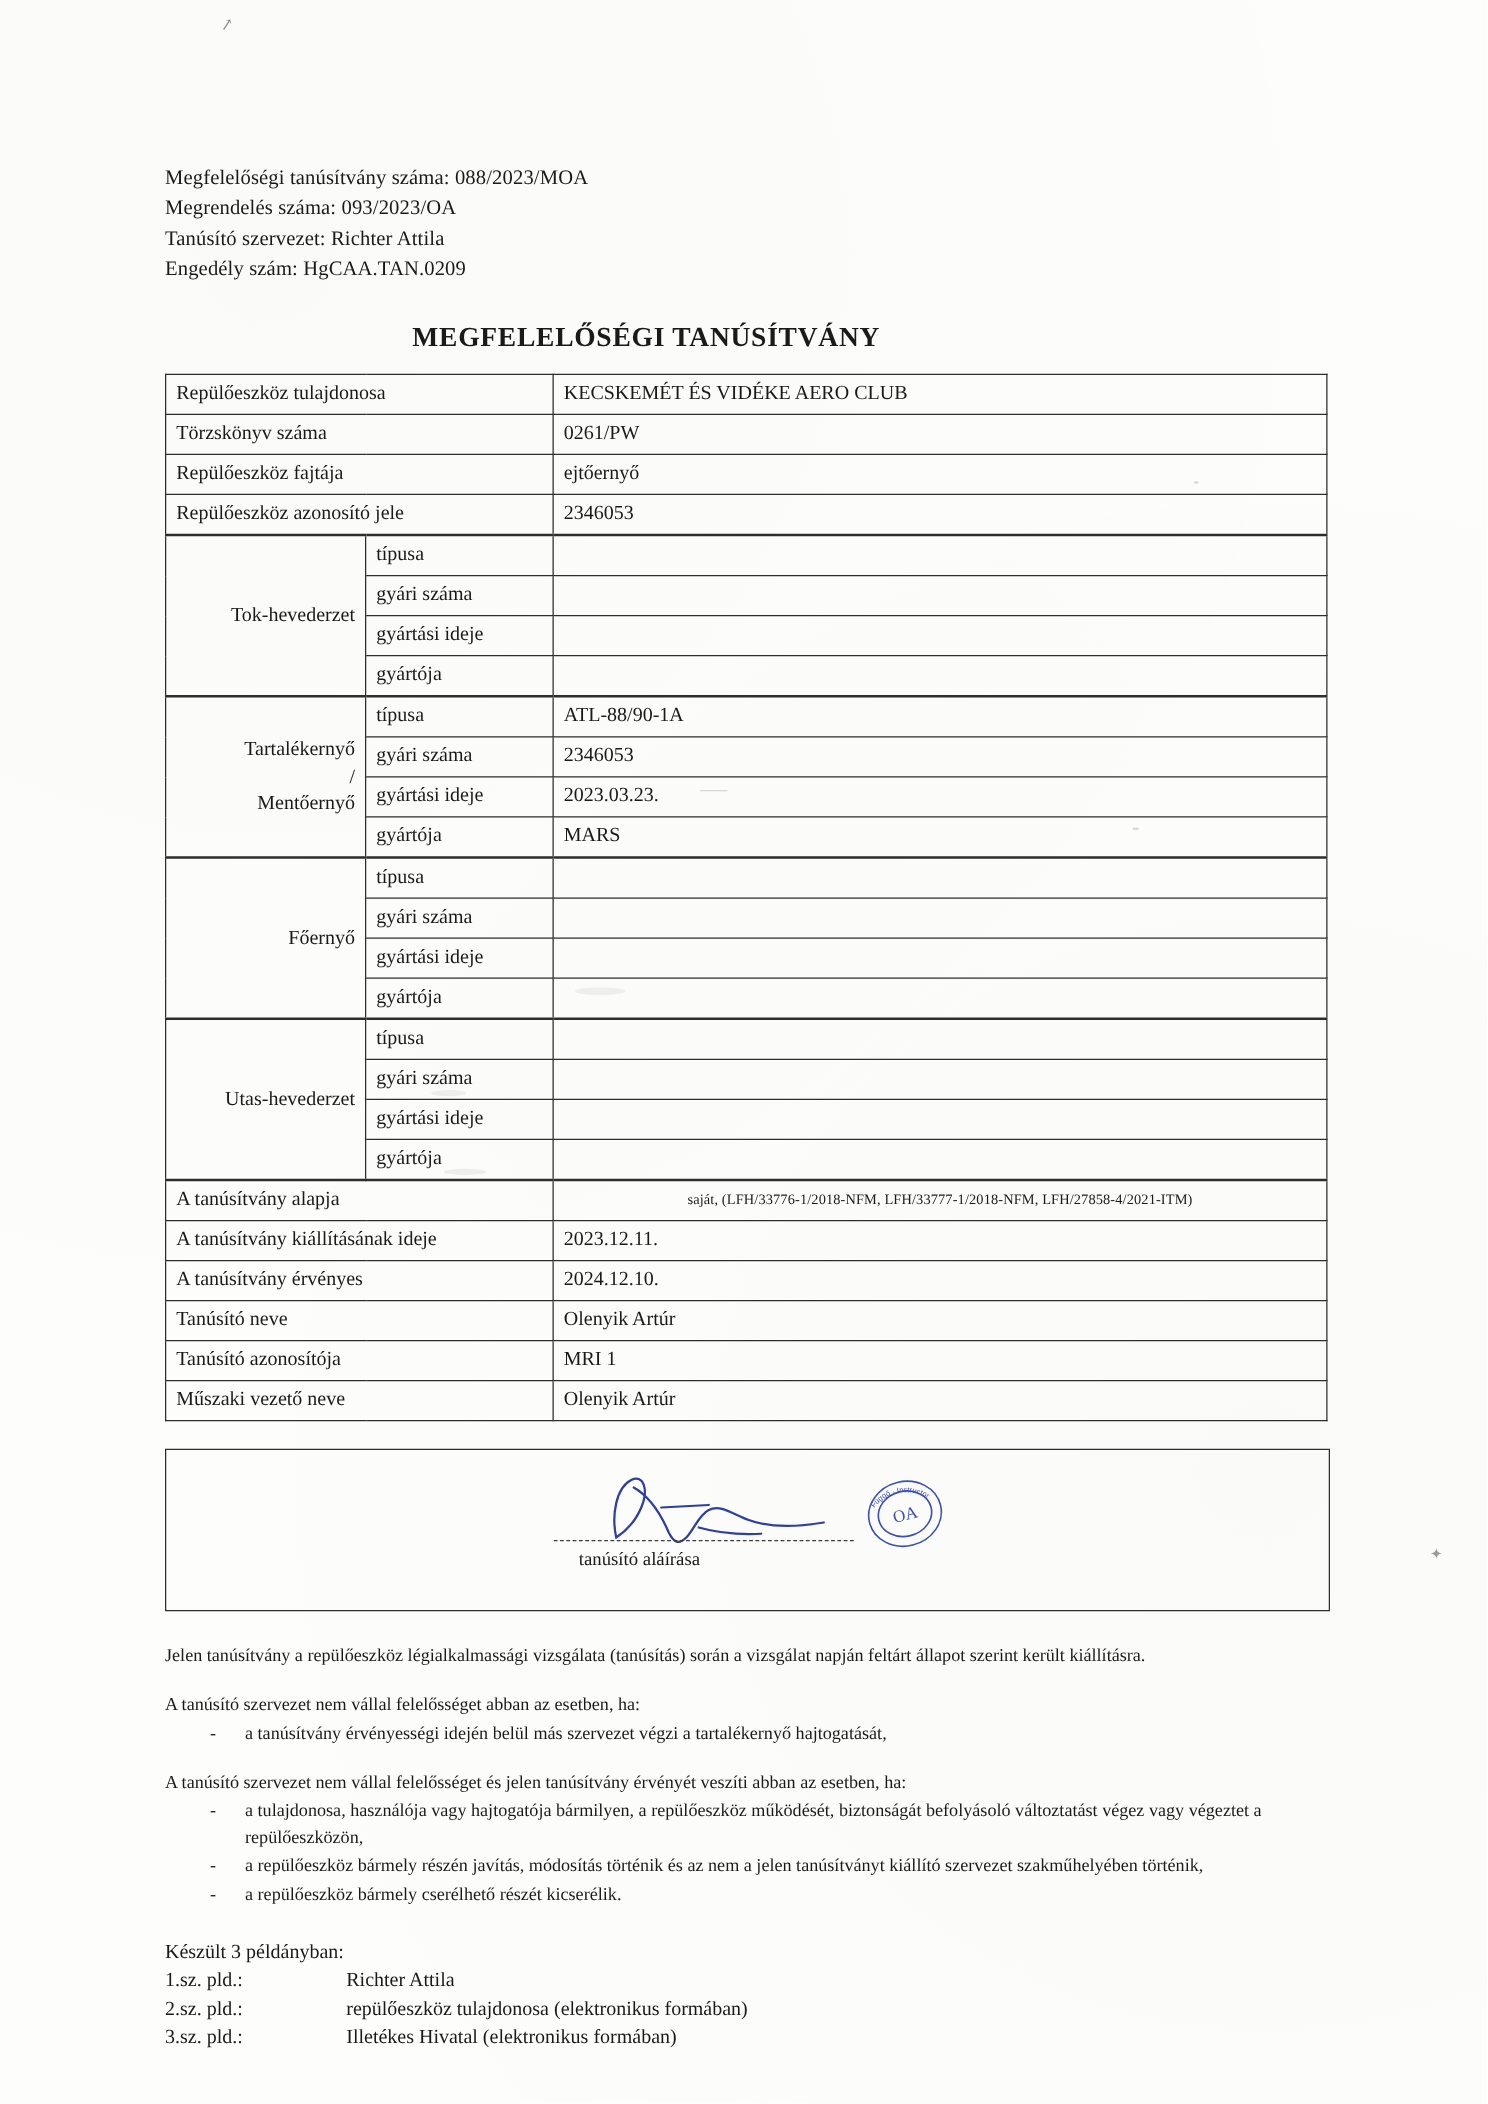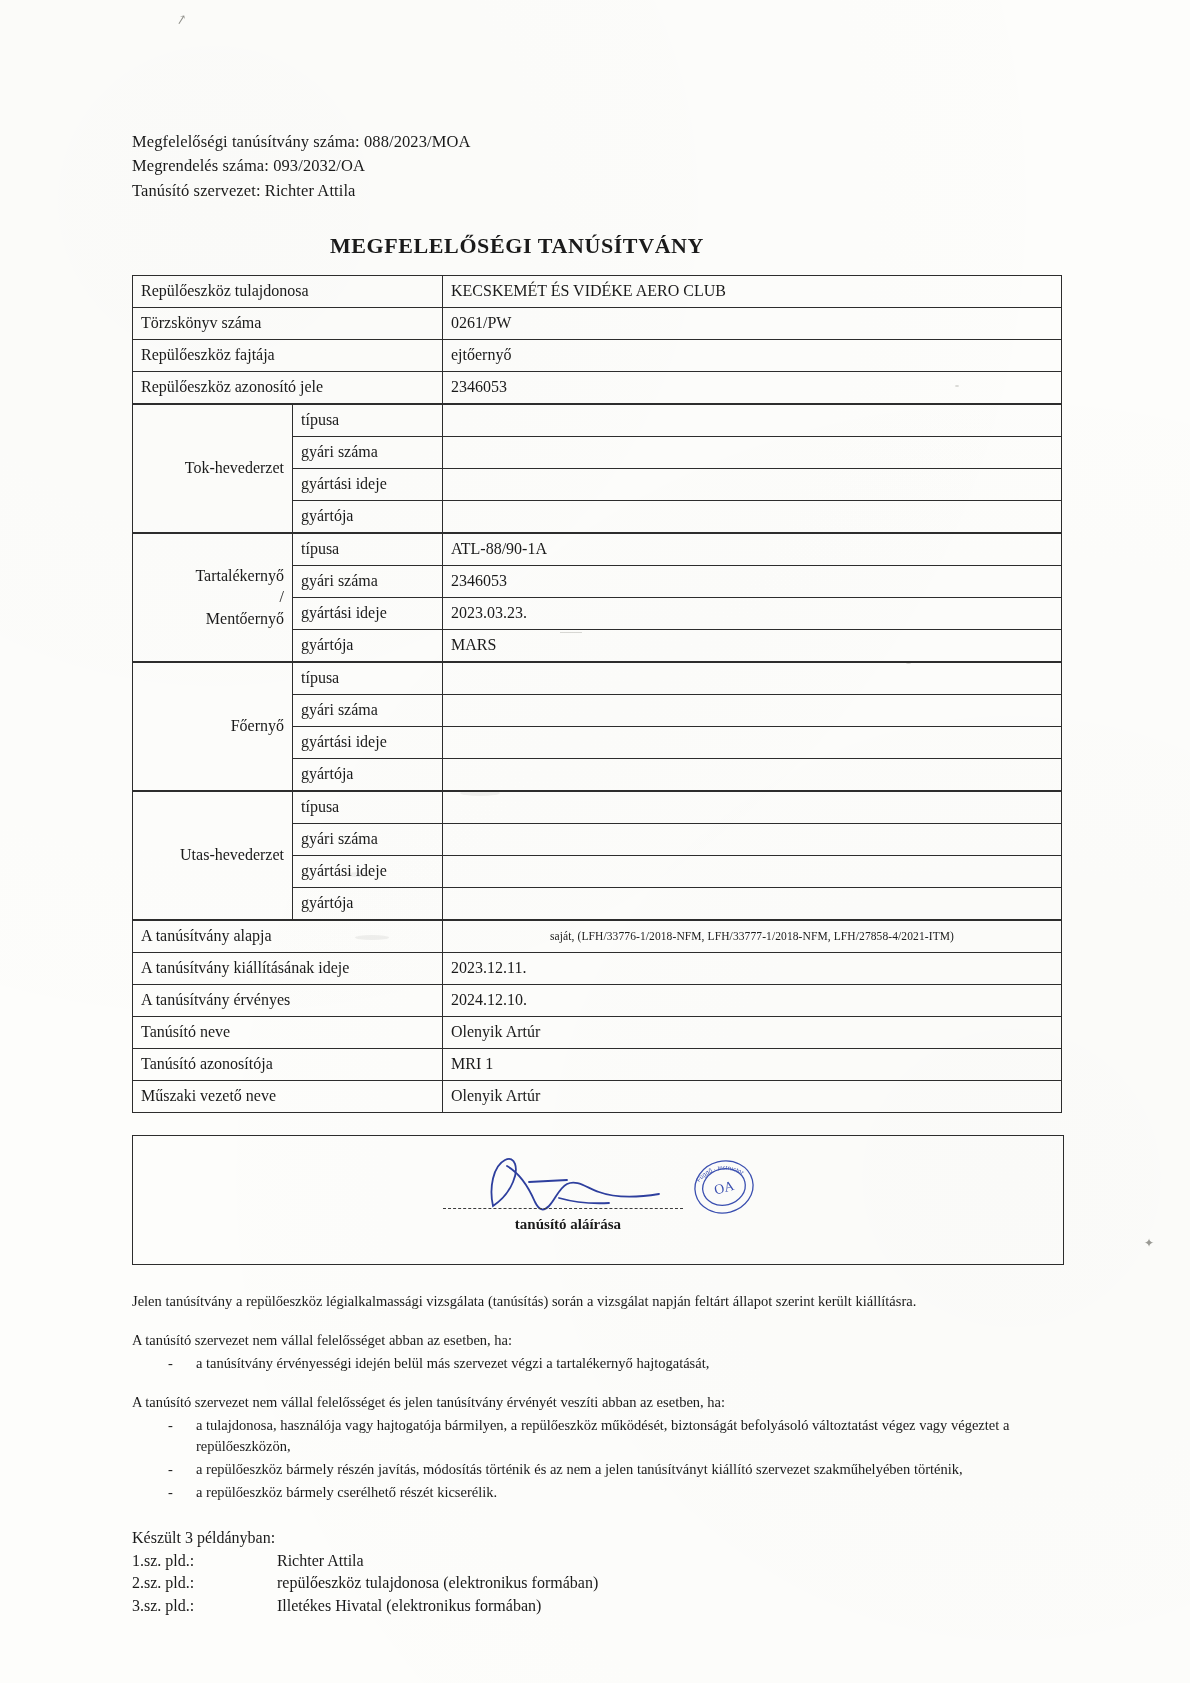--- a/index.html
+++ b/index.html
@@ -206,7 +206,7 @@
 
     <div class="header-lines">
       <div>Megfelelőségi tanúsítvány száma: 088/2023/MOA</div>
-      <div>Megrendelés száma: 093/2032/OA</div>
+      <div>Megrendelés száma: 093/2023/OA</div>
       <div>Tanúsító szervezet: Richter Attila</div>
     </div>
 

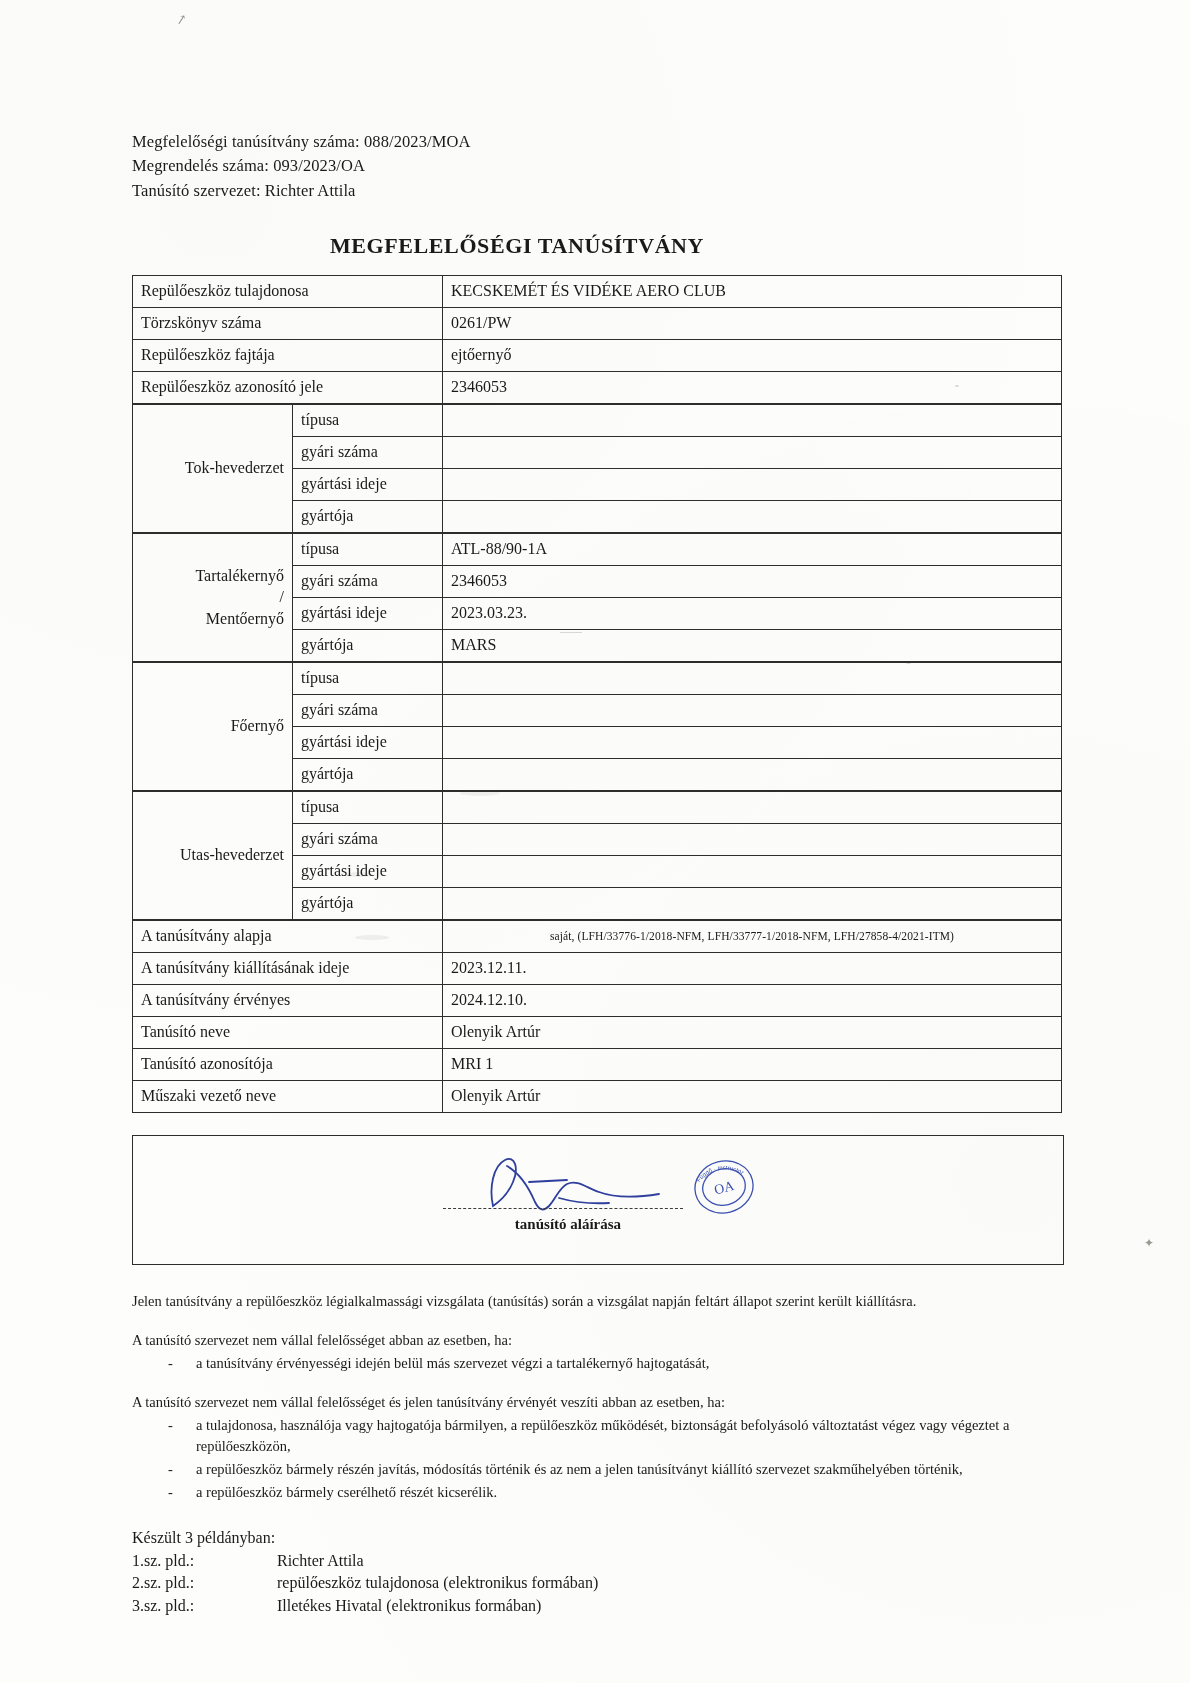--- a/index.html
+++ b/index.html
@@ -208,6 +208,7 @@
       <div>Megfelelőségi tanúsítvány száma: 088/2023/MOA</div>
       <div>Megrendelés száma: 093/2023/OA</div>
       <div>Tanúsító szervezet: Richter Attila</div>
+      <div>Engedély szám: HgCAA.TAN.0209</div>
     </div>
 
     <div class="doc-title">MEGFELELŐSÉGI TANÚSÍTVÁNY</div>

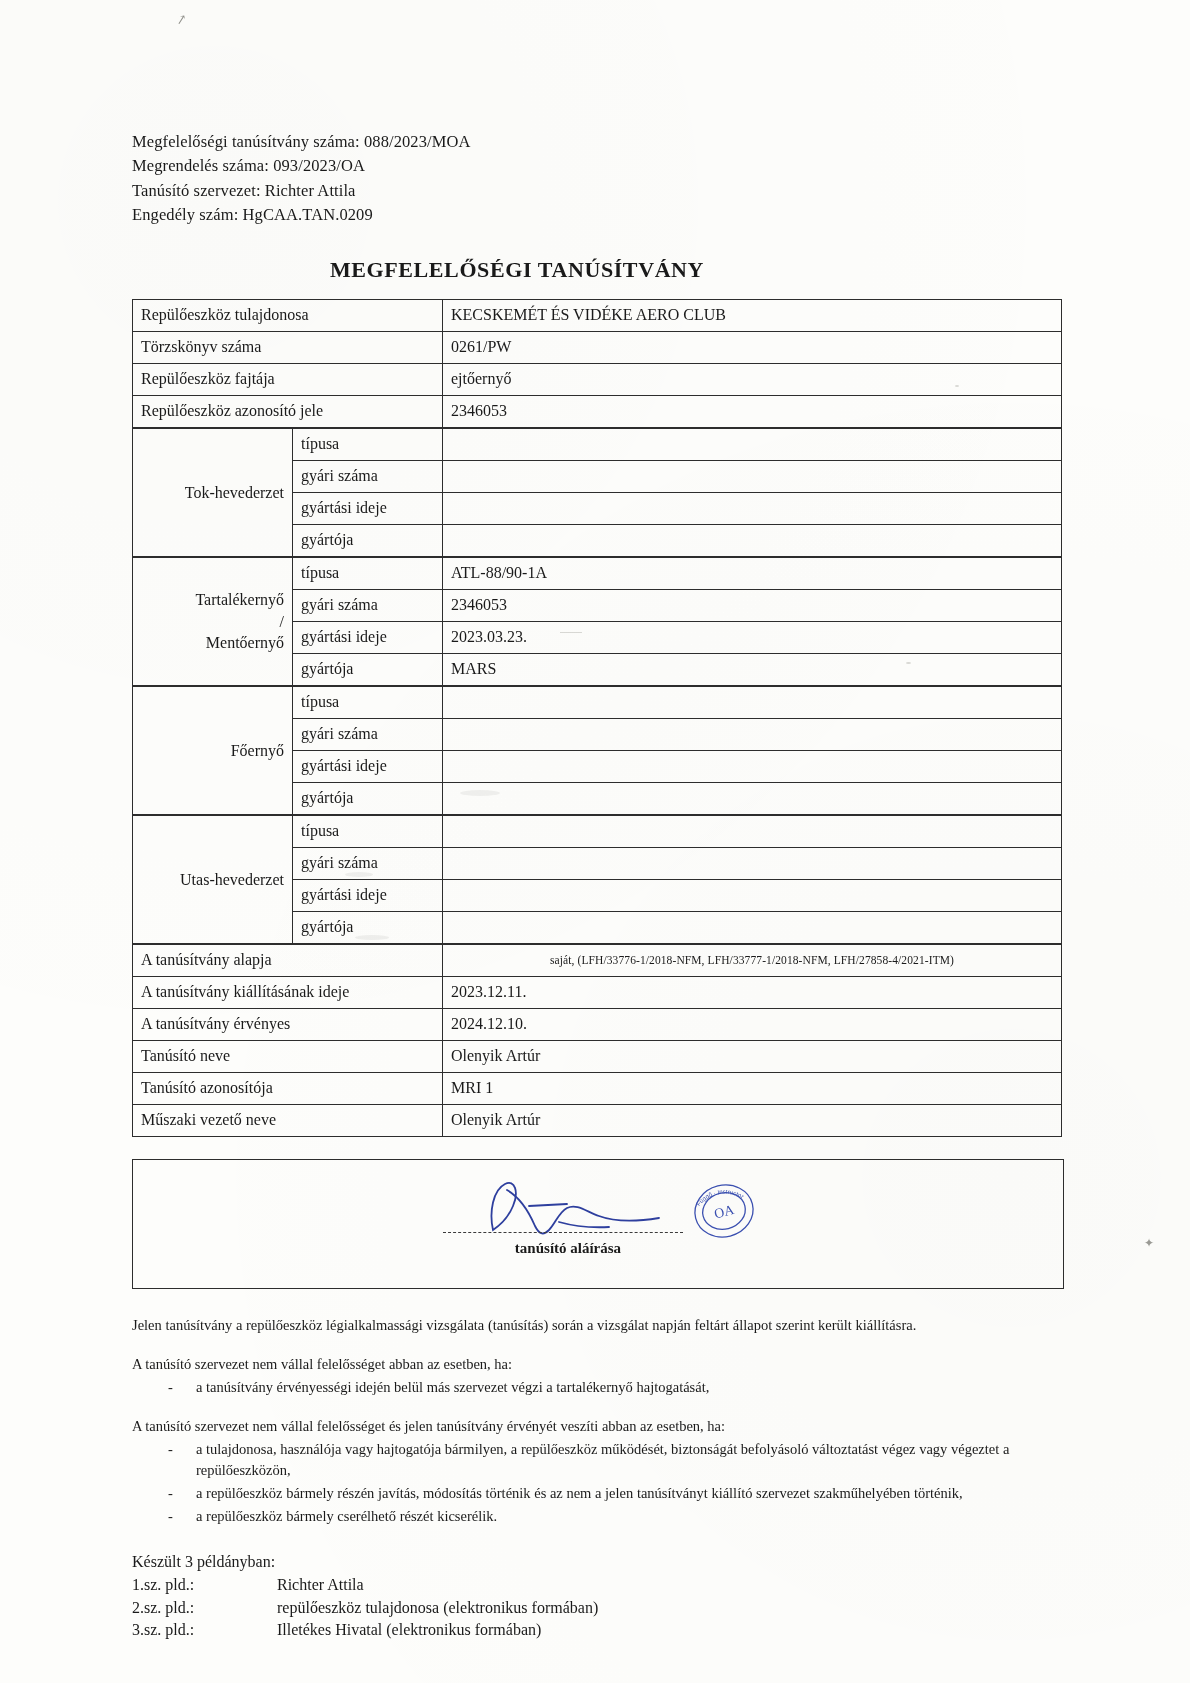--- a/index.html
+++ b/index.html
@@ -115,9 +115,7 @@
     left: 330px;
     top: 80px;
     width: 210px;
-    text-align: center;
     font-size: 15px;
-    font-weight: bold;
   }
   .sig-ink {
     position: absolute;

